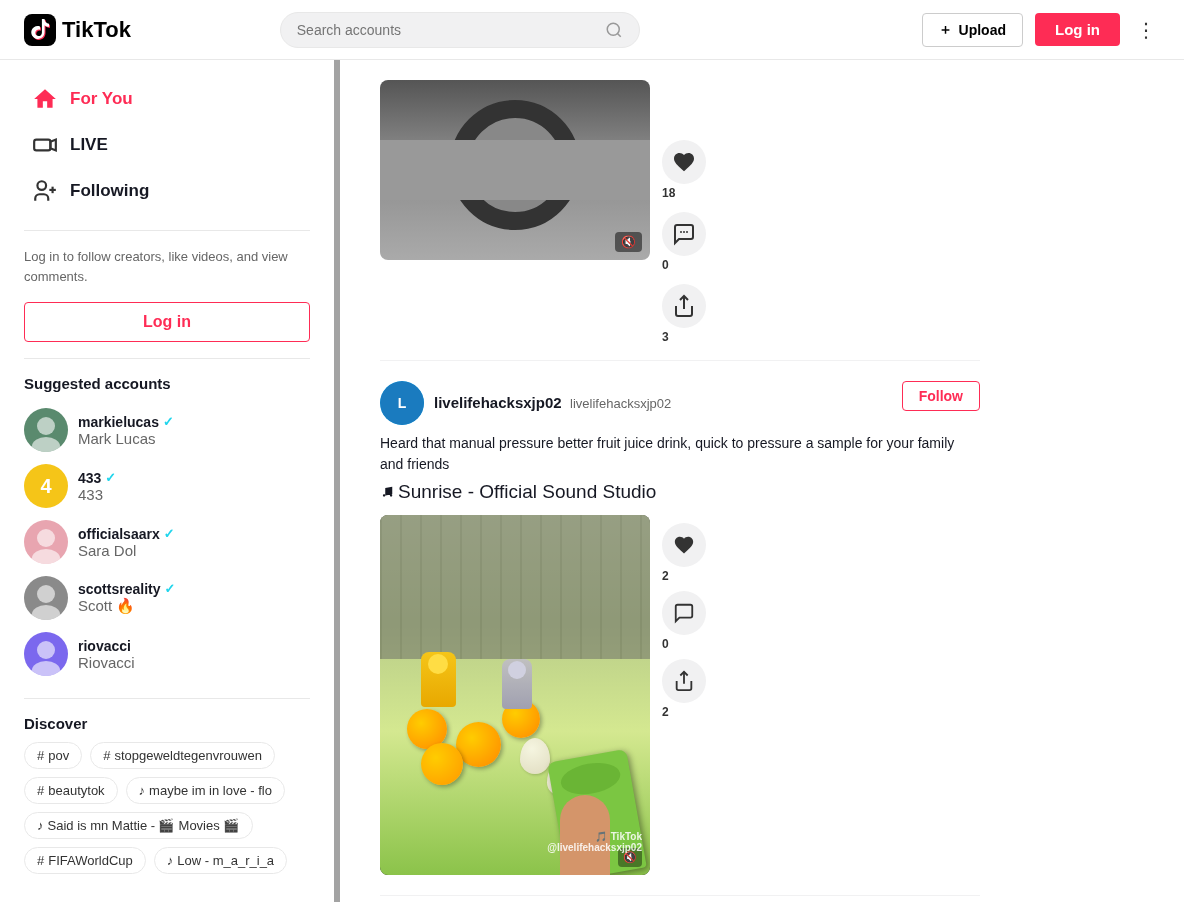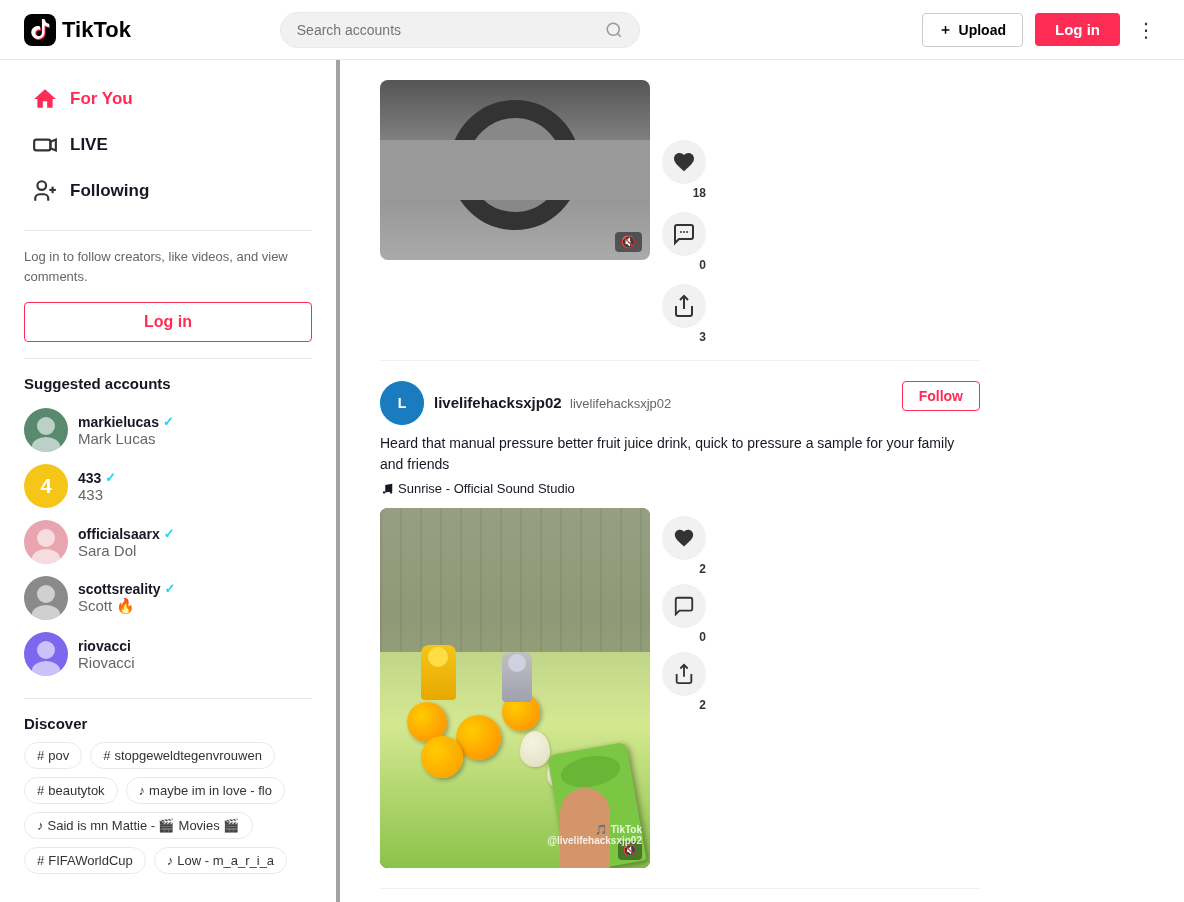--- a/index.html
+++ b/index.html
@@ -43,7 +43,7 @@
     
     .sidebar {
       width: 340px; flex-shrink: 0; padding: 16px 24px;
-      border-right: 4px solid #a3a3a3; height: calc(100vh - 60px);
+      border-right: 6px solid #a3a3a3; height: calc(100vh - 60px);
       overflow-y: auto; position: fixed; top: 60px;
     }
     .nav-item {

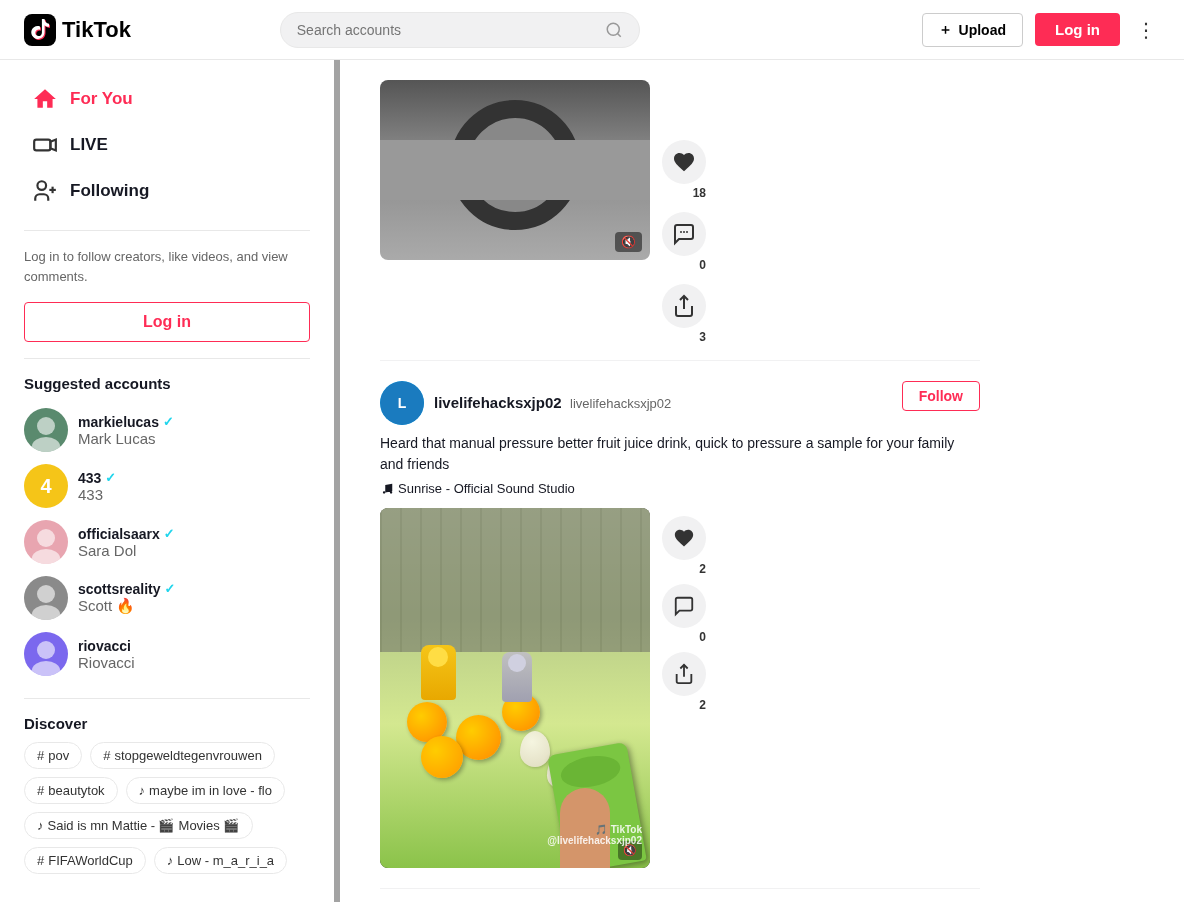--- a/index.html
+++ b/index.html
@@ -104,7 +104,7 @@
     }
 
     .video-actions { display: flex; flex-direction: column; align-items: center; gap: 8px; padding-top: 8px; }
-    .action-btn { display: flex; flex-direction: column; align-items: flex-end; gap: 2px; cursor: pointer; }
+    .action-btn { display: flex; flex-direction: column; align-items: flex-start; gap: 2px; cursor: pointer; }
     .action-circle {
       width: 44px; height: 44px; border-radius: 50%; background: #f1f1f2;
       display: flex; align-items: center; justify-content: center; font-size: 20px;

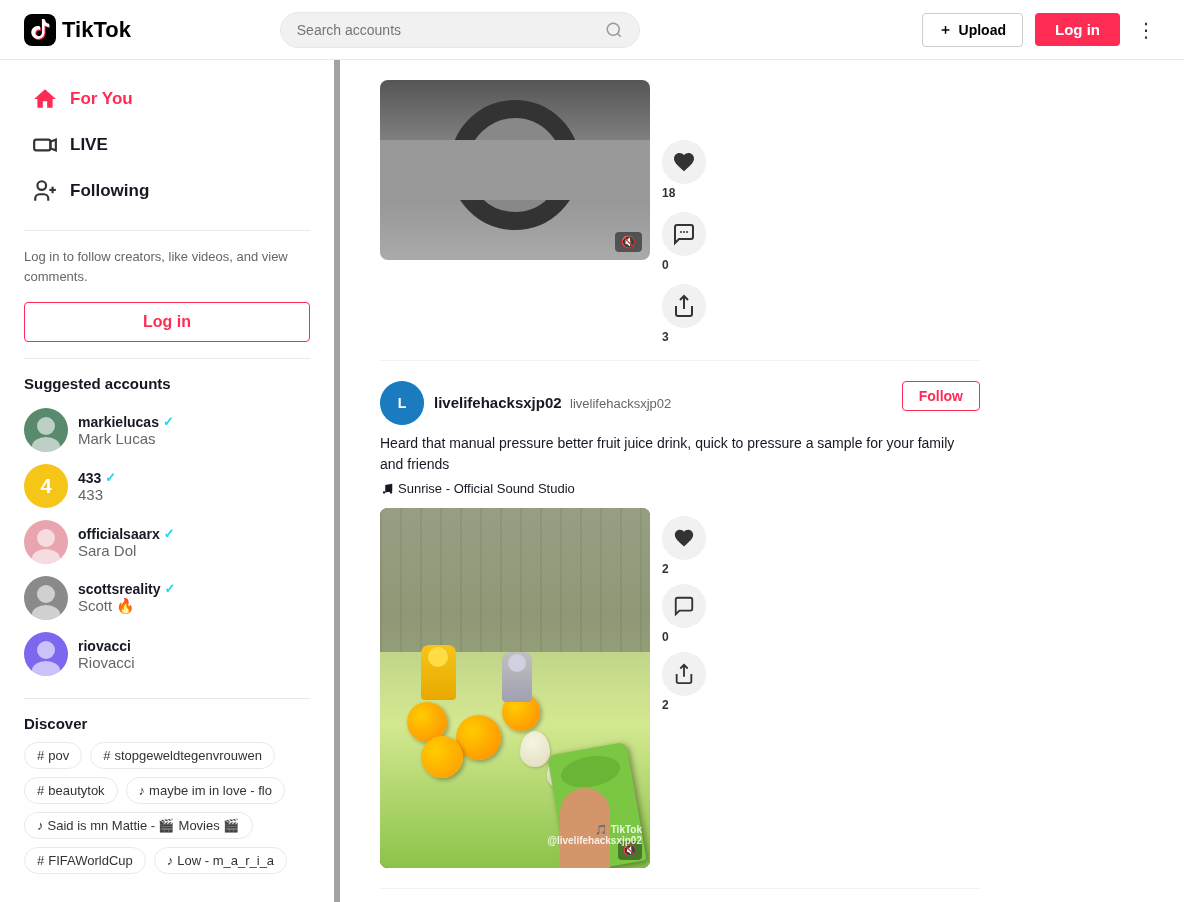--- a/index.html
+++ b/index.html
@@ -92,7 +92,7 @@
     .video-user-name { font-size: 15px; font-weight: 700; color: #161823; }
     .video-user-handle { font-size: 13px; color: #666; margin-left: 4px; font-weight: 400; }
     .video-description { font-size: 14px; color: #161823; line-height: 1.5; margin-bottom: 6px; }
-    .video-sound { display: flex; align-items: center; gap: 4px; font-size: 13px; color: #161823; }
+    .video-sound { display: flex; align-items: center; gap: 4px; font-size: 19px; color: #161823; }
     .follow-btn {
       border: 1px solid #fe2c55; color: #fe2c55; background: #fff;
       border-radius: 4px; padding: 6px 16px; font-size: 14px; font-weight: 600; cursor: pointer;

